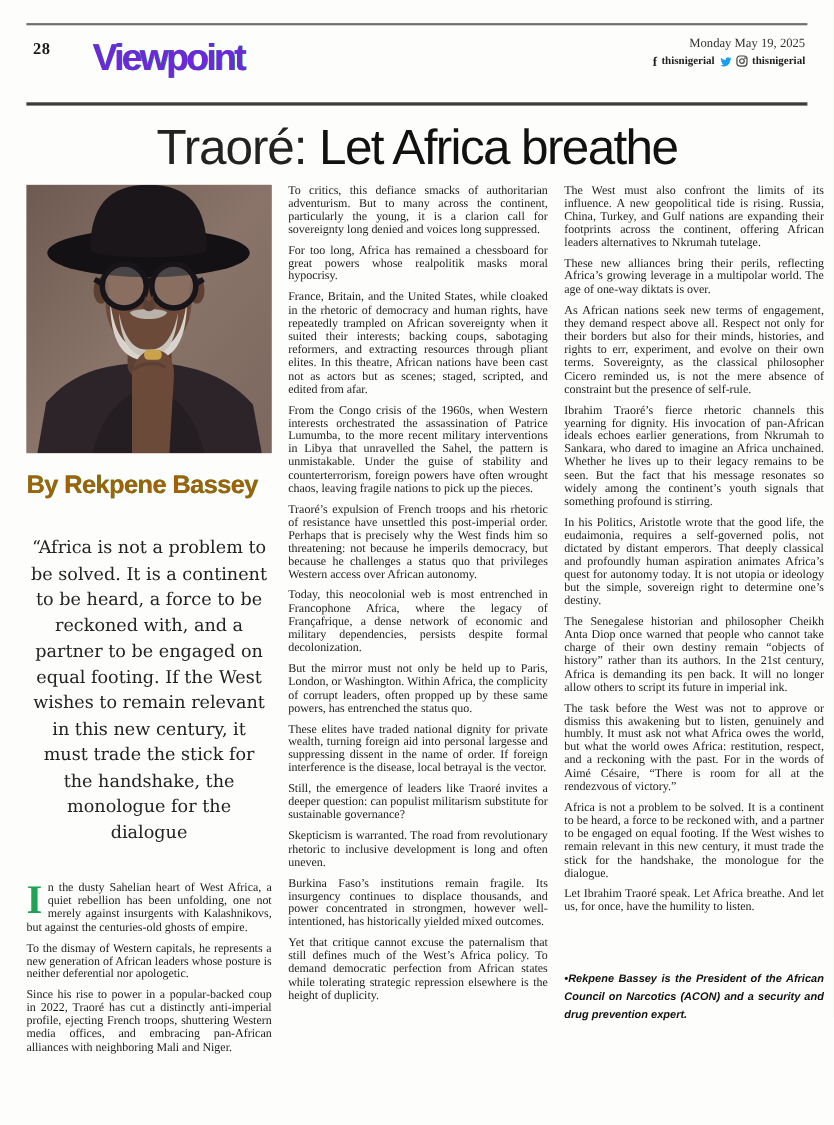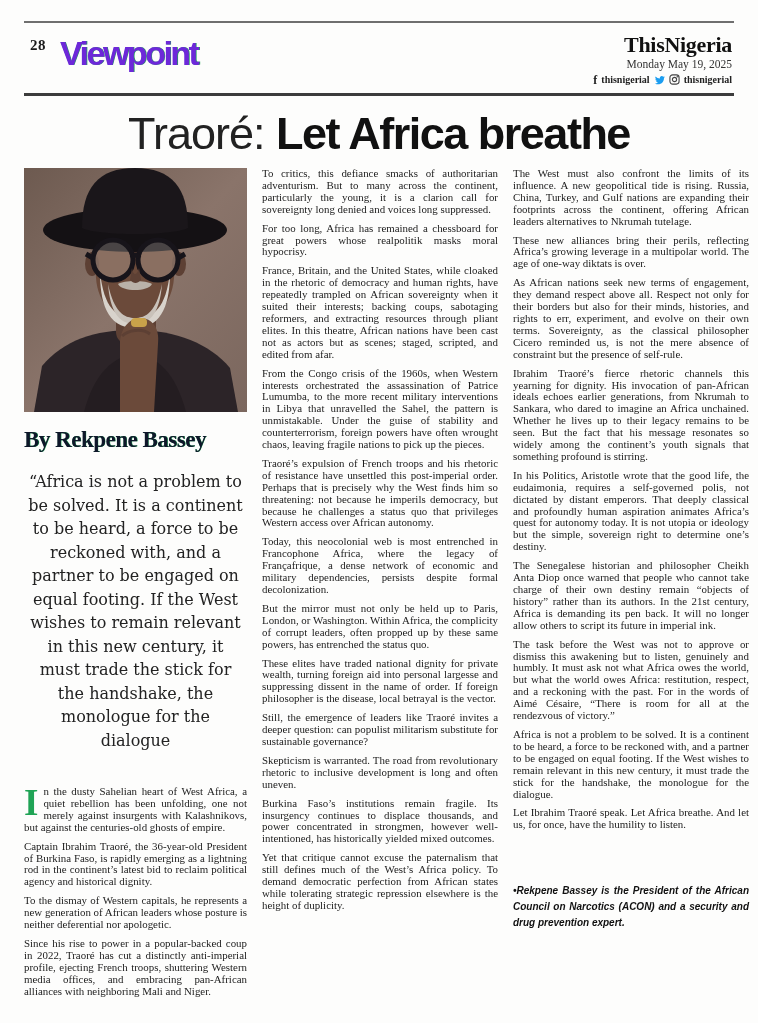--- a/index.html
+++ b/index.html
@@ -19,7 +19,7 @@
     display:flex;justify-content:space-between;align-items:flex-start;
     padding:6px 2px 4px 2px;min-height:60px;
   }
-  .mast-left{display:flex;align-items:flex-start;}
+  .mast-left{display:flex;align-items:flex-start;gap:24px;}
   .page-number{
     font-family:"Liberation Serif",serif;font-weight:bold;
     font-size:15px;margin:8px 14px 0 4px;letter-spacing:.5px;

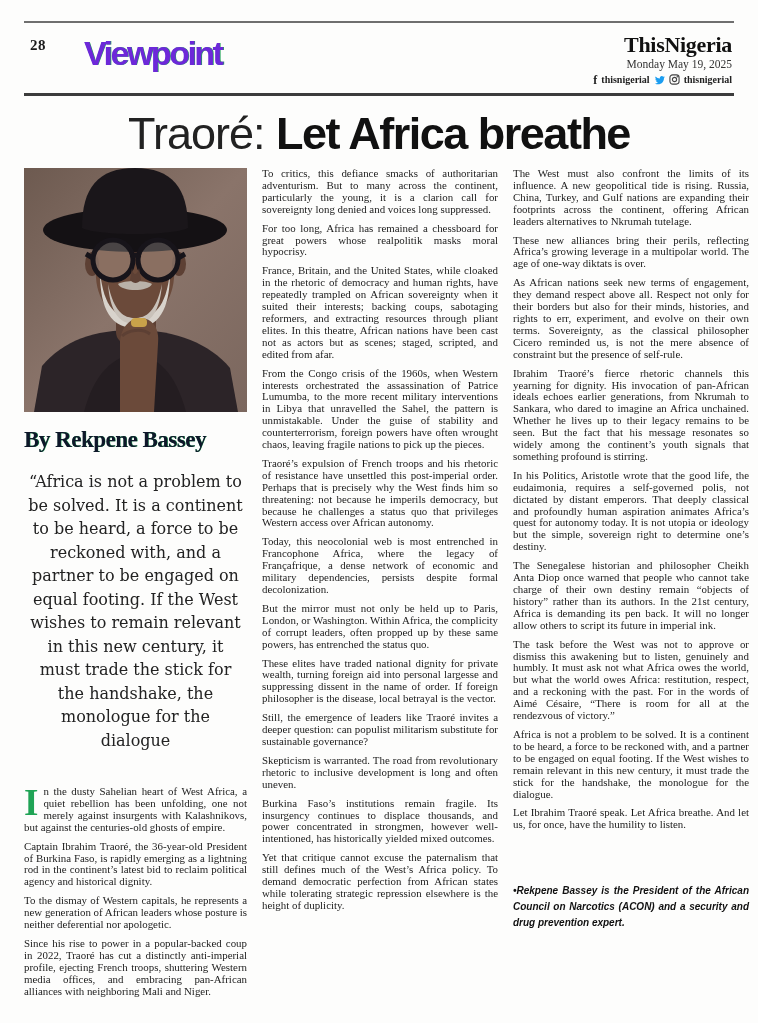--- a/index.html
+++ b/index.html
@@ -103,7 +103,6 @@
         <span class="section-logo">Viewpoint</span>
       </div>
       <div class="mast-right">
-        <div class="paper-name">ThisNigeria</div>
         <div class="paper-date">Monday May 19, 2025</div>
         <div class="social-row">
           <span class="fb-glyph">f</span>

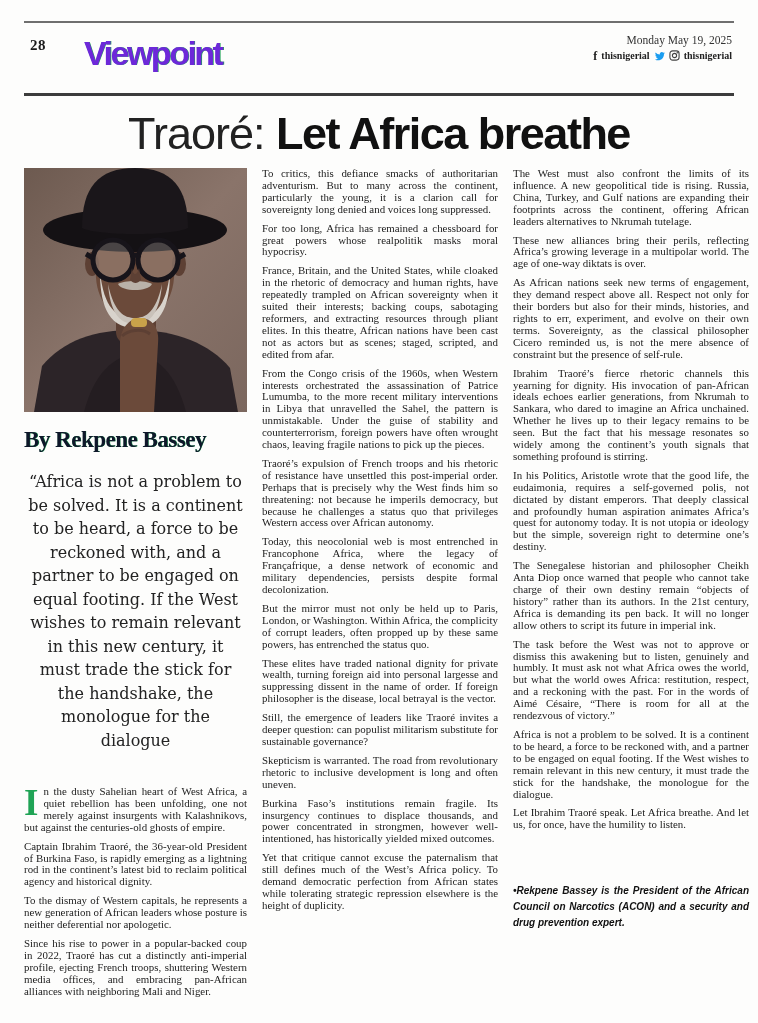--- a/index.html
+++ b/index.html
@@ -53,7 +53,7 @@
     font-size:45px;line-height:52px;letter-spacing:-1px;white-space:nowrap;
   }
   .headline .kicker{font-weight:400;color:#222;}
-  .headline .main{font-weight:700;color:#111;letter-spacing:-1.5px;}
+  .headline .main{font-weight:400;color:#111;letter-spacing:-1.5px;}
   
   .cols{display:flex;gap:15px;margin-top:8px;align-items:flex-start;}
   .col1{width:223px;flex:0 0 223px;}

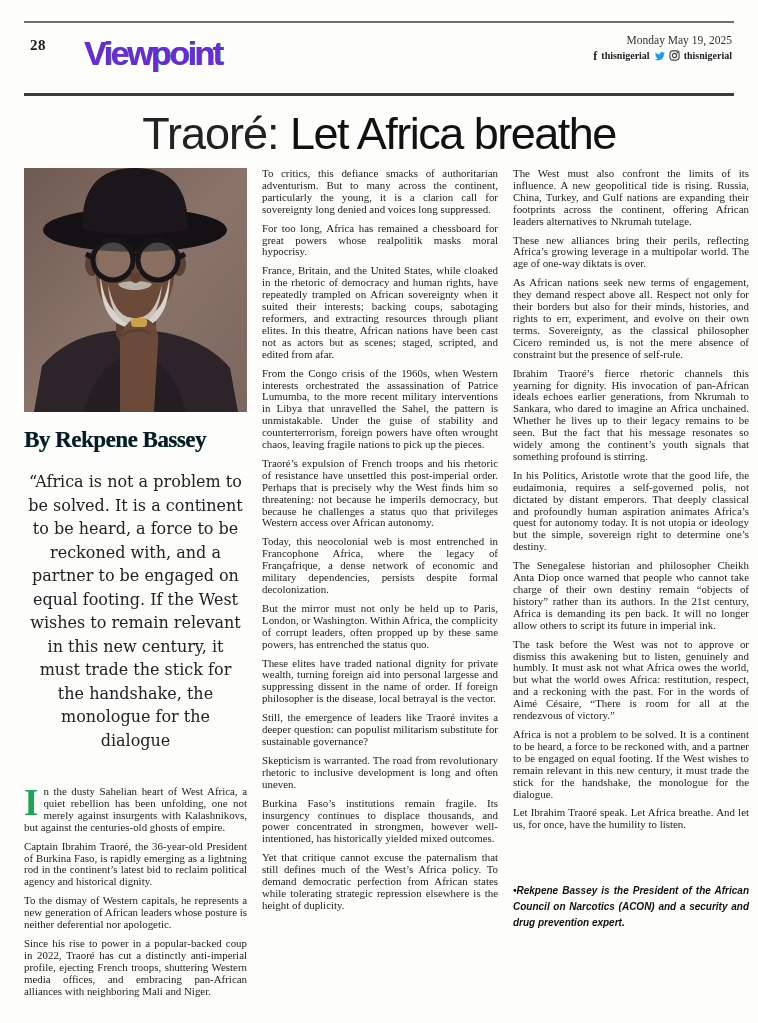--- a/index.html
+++ b/index.html
@@ -66,9 +66,9 @@
   .photo-frame{width:223px;height:244px;overflow:hidden;background:#857064;}
   .photo-frame svg{display:block;}
   .byline{
-    font-family:Liberation Serif, serif;font-weight:bold;
+    font-family:Liberation Sans, sans-serif;font-weight:bold;
     font-size:23px;line-height:26px;letter-spacing:-.5px;
-    color:#0f172a;margin-top:15px;text-shadow:.4px 0 0 #1fa355;
+    color:#a16207;margin-top:15px;text-shadow:.4px 0 0 #1fa355;
   }
   .pull-quote{
     font-family:"DejaVu Serif",serif;

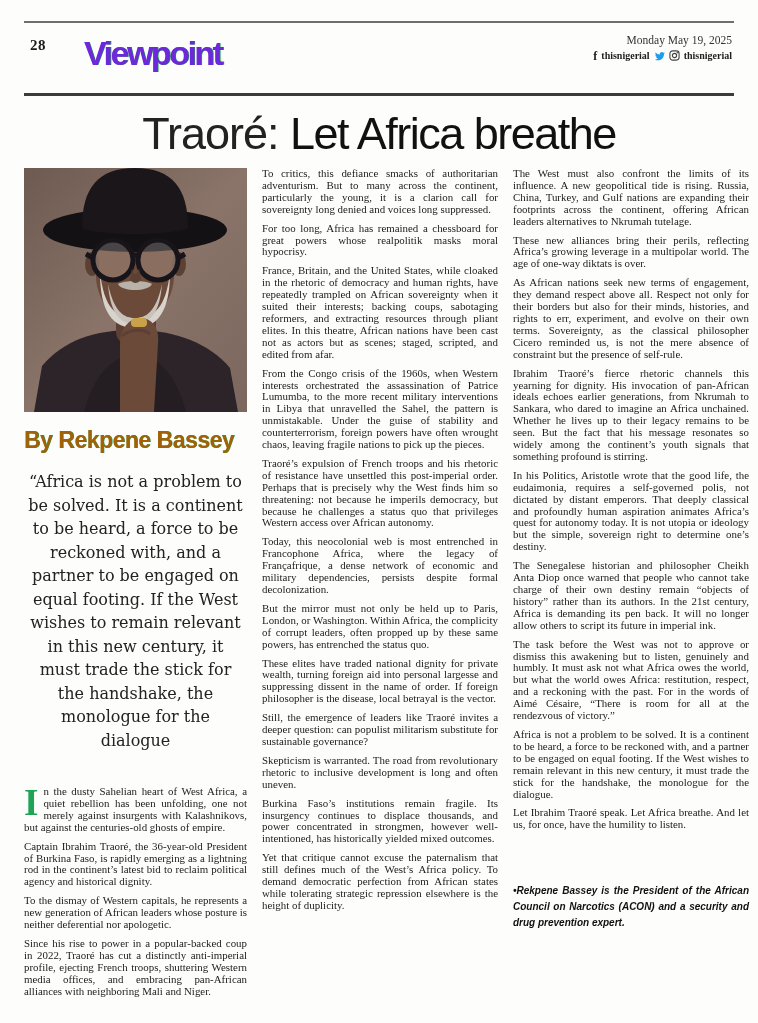--- a/index.html
+++ b/index.html
@@ -73,7 +73,7 @@
   .pull-quote{
     font-family:"DejaVu Serif",serif;
     font-size:16px;line-height:23.5px;text-align:center;
-    color:#222;margin-top:17px;padding:0 2px;
+    color:#222;margin-top:33px;padding:0 2px;
   }
   .lead-wrap{margin-top:34px;}
   .dropcap{

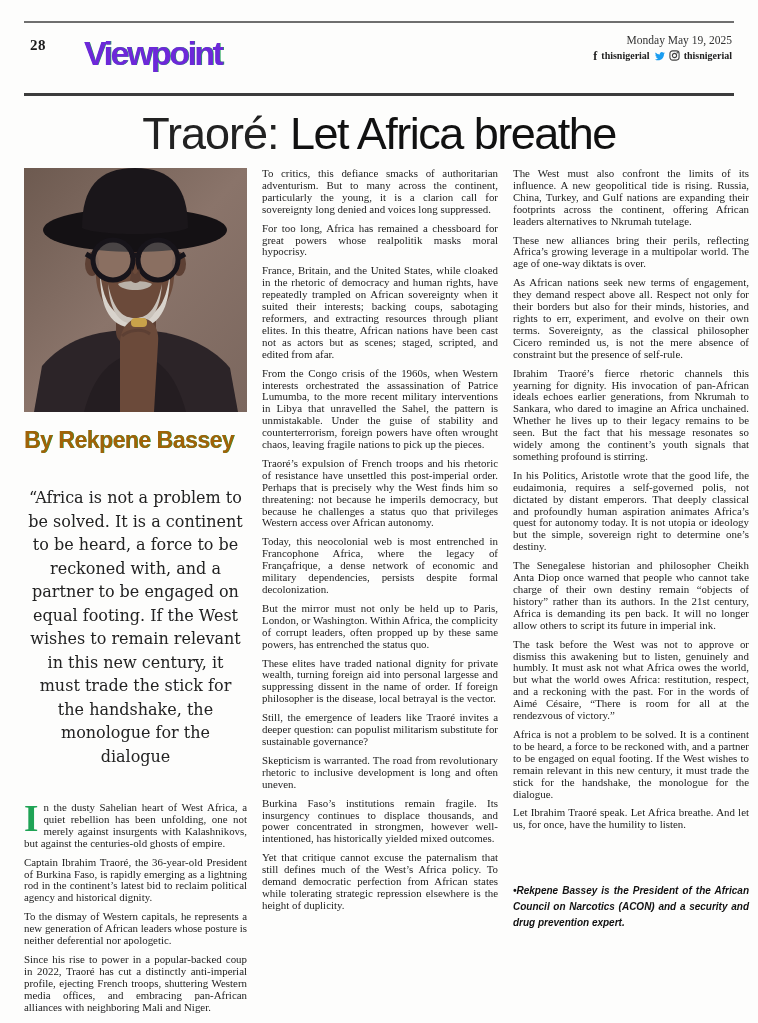--- a/index.html
+++ b/index.html
@@ -196,7 +196,7 @@
           <p class="para">Traoré’s expulsion of French troops and his rhetoric of resistance have unsettled this post-imperial order. Perhaps that is precisely why the West finds him so threatening: not because he imperils democracy, but because he challenges a status quo that privileges Western access over African autonomy.</p>
           <p class="para">Today, this neocolonial web is most entrenched in Francophone Africa, where the legacy of Françafrique, a dense network of economic and military dependencies, persists despite formal decolonization.</p>
           <p class="para">But the mirror must not only be held up to Paris, London, or Washington. Within Africa, the complicity of corrupt leaders, often propped up by these same powers, has entrenched the status quo.</p>
-          <p class="para">These elites have traded national dignity for private wealth, turning foreign aid into personal largesse and suppressing dissent in the name of order. If foreign philosopher is the disease, local betrayal is the vector.</p>
+          <p class="para">These elites have traded national dignity for private wealth, turning foreign aid into personal largesse and suppressing dissent in the name of order. If foreign interference is the disease, local betrayal is the vector.</p>
           <p class="para">Still, the emergence of leaders like Traoré invites a deeper question: can populist militarism substitute for sustainable governance?</p>
           <p class="para">Skepticism is warranted. The road from revolutionary rhetoric to inclusive development is long and often uneven.</p>
           <p class="para">Burkina Faso’s institutions remain fragile. Its insurgency continues to displace thousands, and power concentrated in strongmen, however well-intentioned, has historically yielded mixed outcomes.</p>

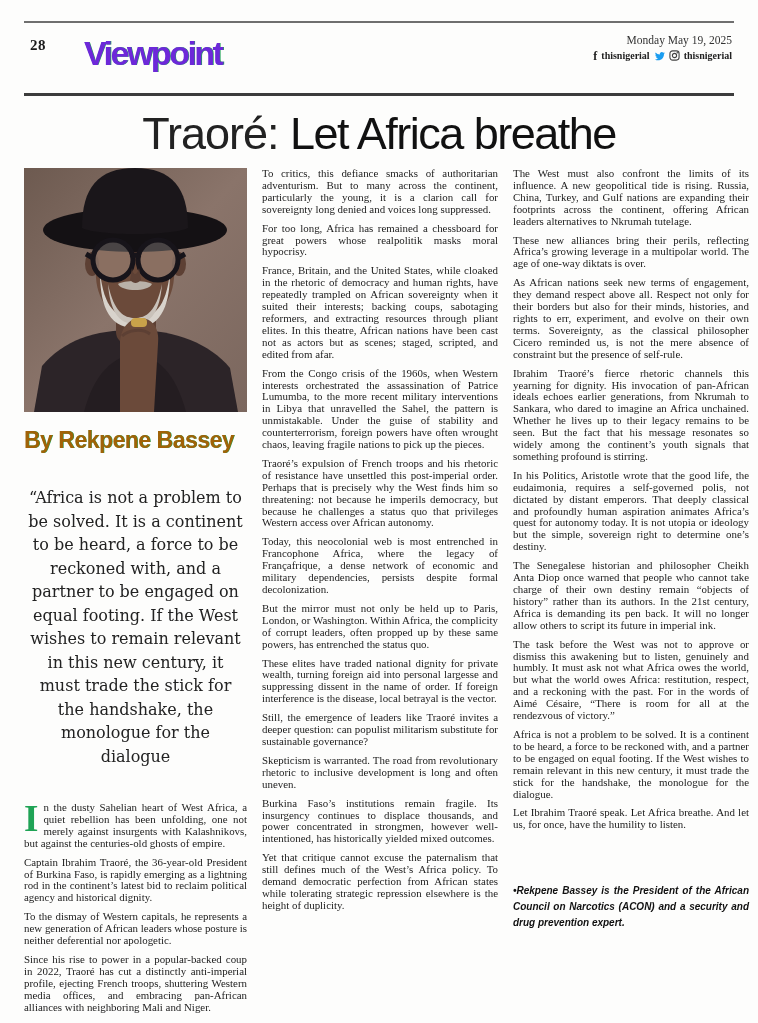--- a/index.html
+++ b/index.html
@@ -182,7 +182,6 @@
         </div>
 
         <div>
-            <p class="para">Captain Ibrahim Traoré, the 36-year-old President of Burkina Faso, is rapidly emerging as a lightning rod in the continent’s latest bid to reclaim political agency and historical dignity.</p>
             <p class="para">To the dismay of Western capitals, he represents a new generation of African leaders whose posture is neither deferential nor apologetic.</p>
             <p class="para">Since his rise to power in a popular-backed coup in 2022, Traoré has cut a distinctly anti-imperial profile, ejecting French troops, shuttering Western media offices, and embracing pan-African alliances with neighboring Mali and Niger.</p>
           </div>

